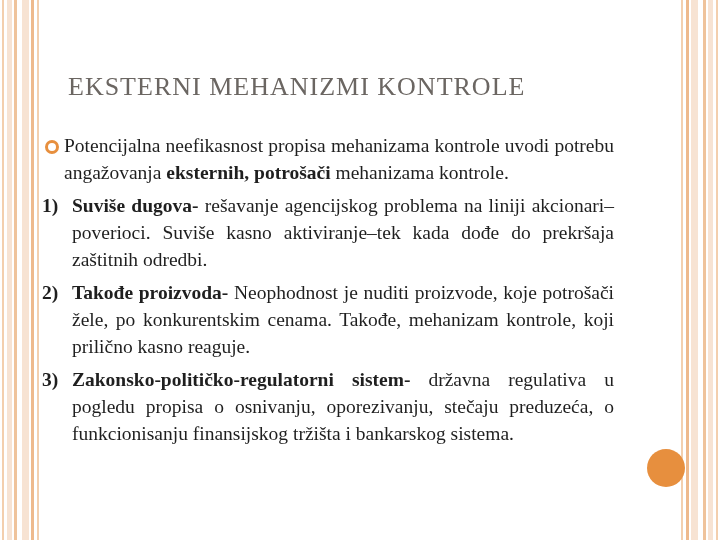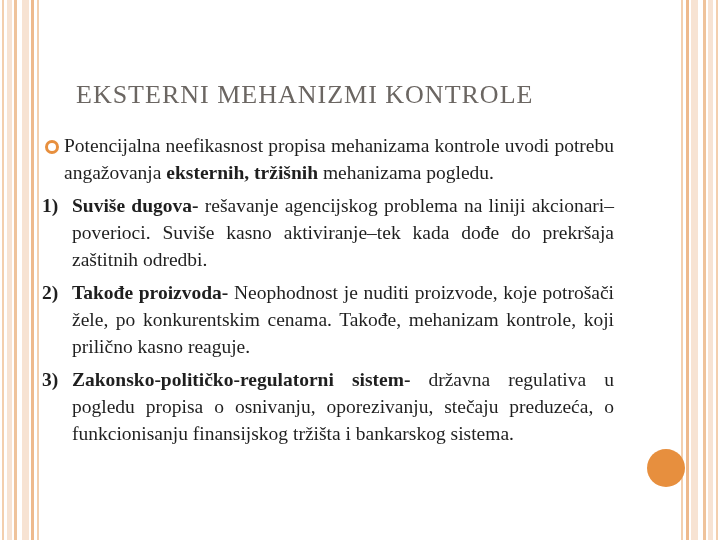--- a/index.html
+++ b/index.html
@@ -73,7 +73,7 @@
     position: absolute;
     left: 64px;
     top: 68px;
-    margin: 12px;
+    margin: 4px;
     font-size: 26px;
     font-weight: normal;
     letter-spacing: 1px;

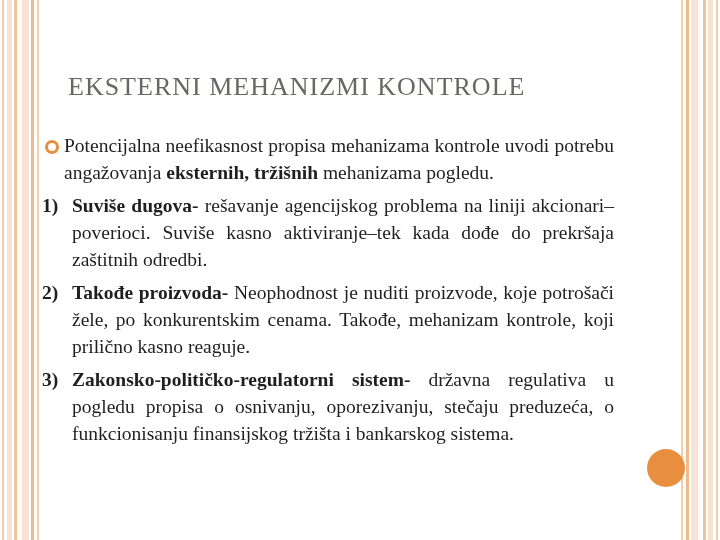--- a/index.html
+++ b/index.html
@@ -141,7 +141,7 @@
       <span class="marker-cell">
         <span class="bullet"></span>
       </span>
-      <p class="ptext"><span>Potencijalna neefikasnost propisa mehanizama kontrole uvodi potrebu angažovanja </span><b>eksternih, tržišnih</b><span> mehanizama pogledu.</span></p>
+      <p class="ptext"><span>Potencijalna neefikasnost propisa mehanizama kontrole uvodi potrebu angažovanja </span><b>eksternih, potrošači</b><span> mehanizama pogledu.</span></p>
     </div>
 
     <div class="row">

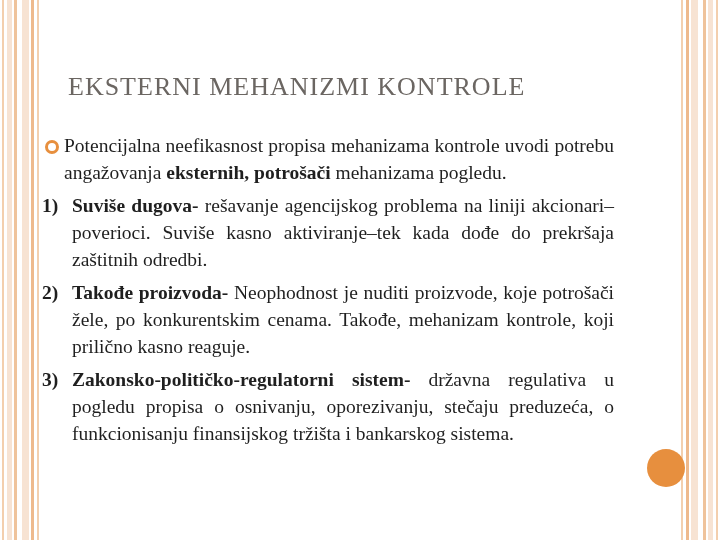--- a/index.html
+++ b/index.html
@@ -141,7 +141,7 @@
       <span class="marker-cell">
         <span class="bullet"></span>
       </span>
-      <p class="ptext"><span>Potencijalna neefikasnost propisa mehanizama kontrole uvodi potrebu angažovanja </span><b>eksternih, potrošači</b><span> mehanizama pogledu.</span></p>
+      <p class="ptext"><span>Potencijalna neefikasnost propisa mehanizama kontrole uvodi potrebu angažovanja </span><b>eksternih, potrošači</b><span> mehanizama kontrole.</span></p>
     </div>
 
     <div class="row">

